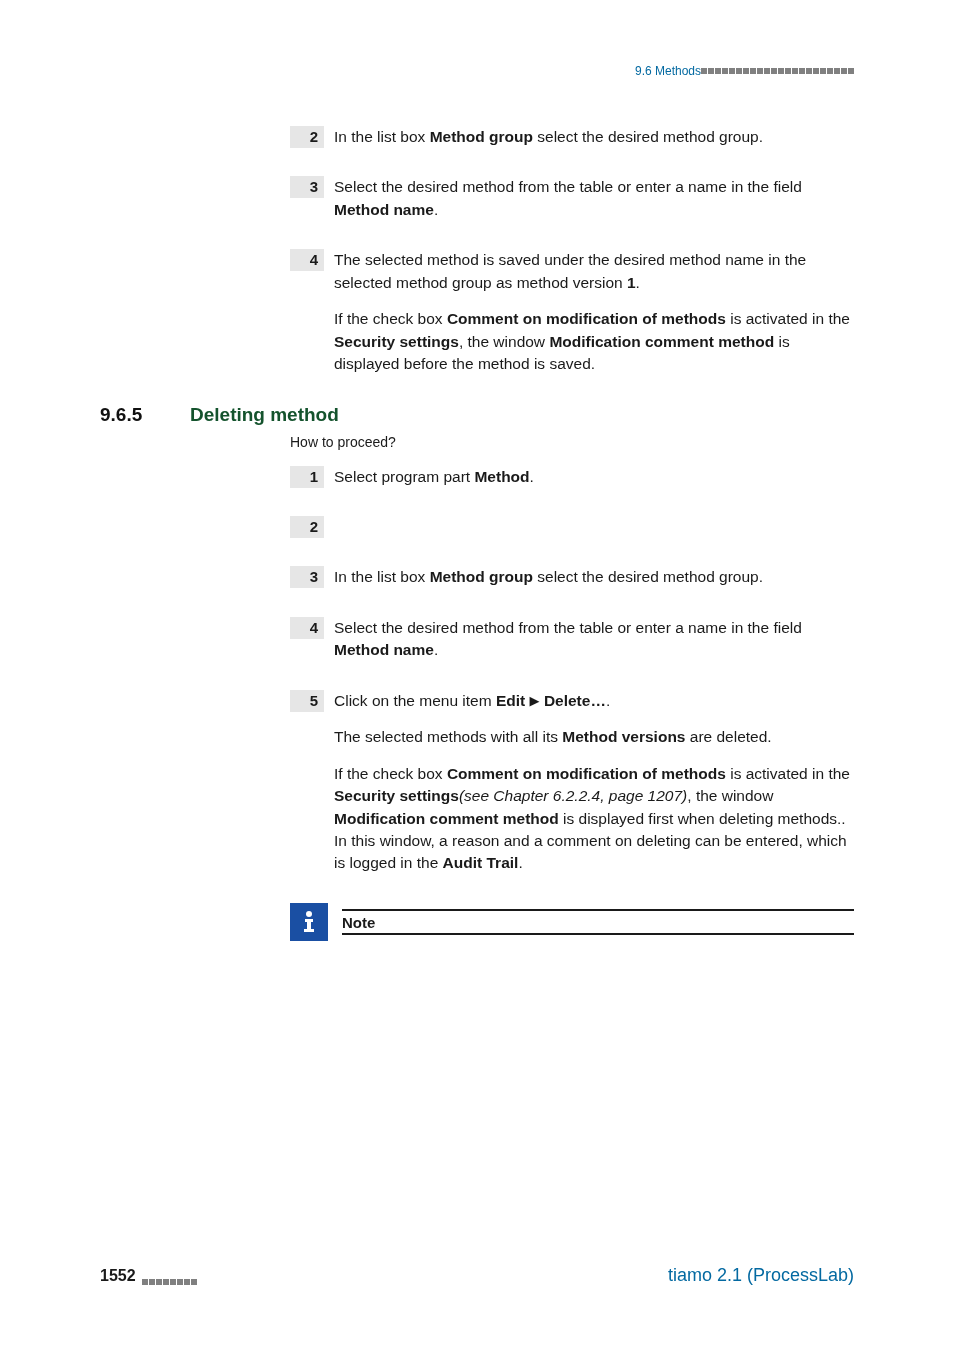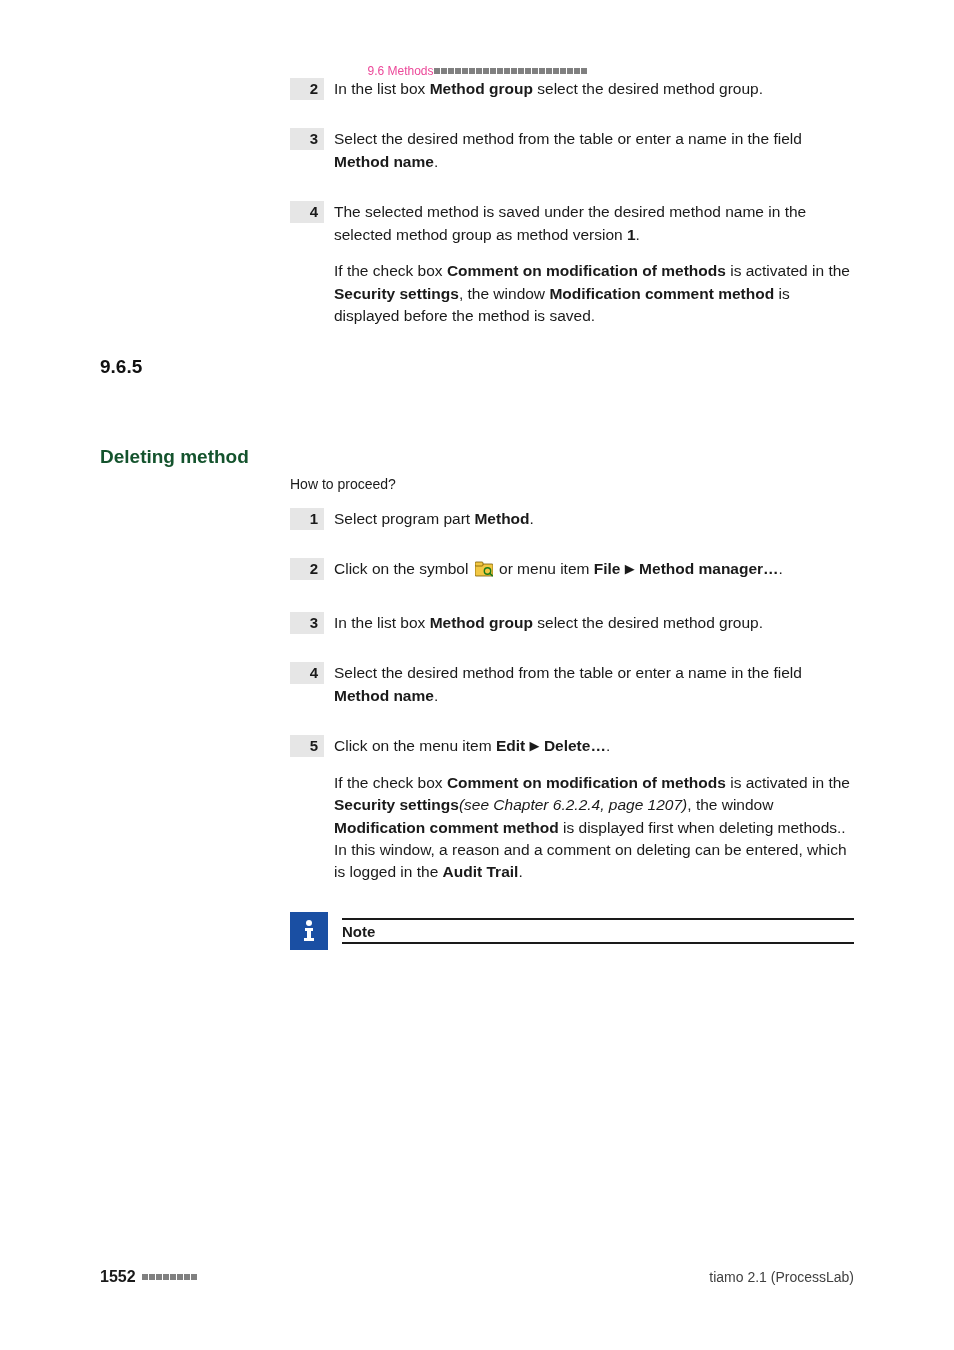--- a/index.html
+++ b/index.html
@@ -19,10 +19,11 @@
   }
   .header-row {
     display: flex;
-    justify-content: center;
+    justify-content: flex-end;
     align-items: center;
     font-size: 12px;
-    color: #ec4899;
+    color: #0369a1;
+    margin-bottom: 48px;
   }
   .hdr-squares {
     display: flex;

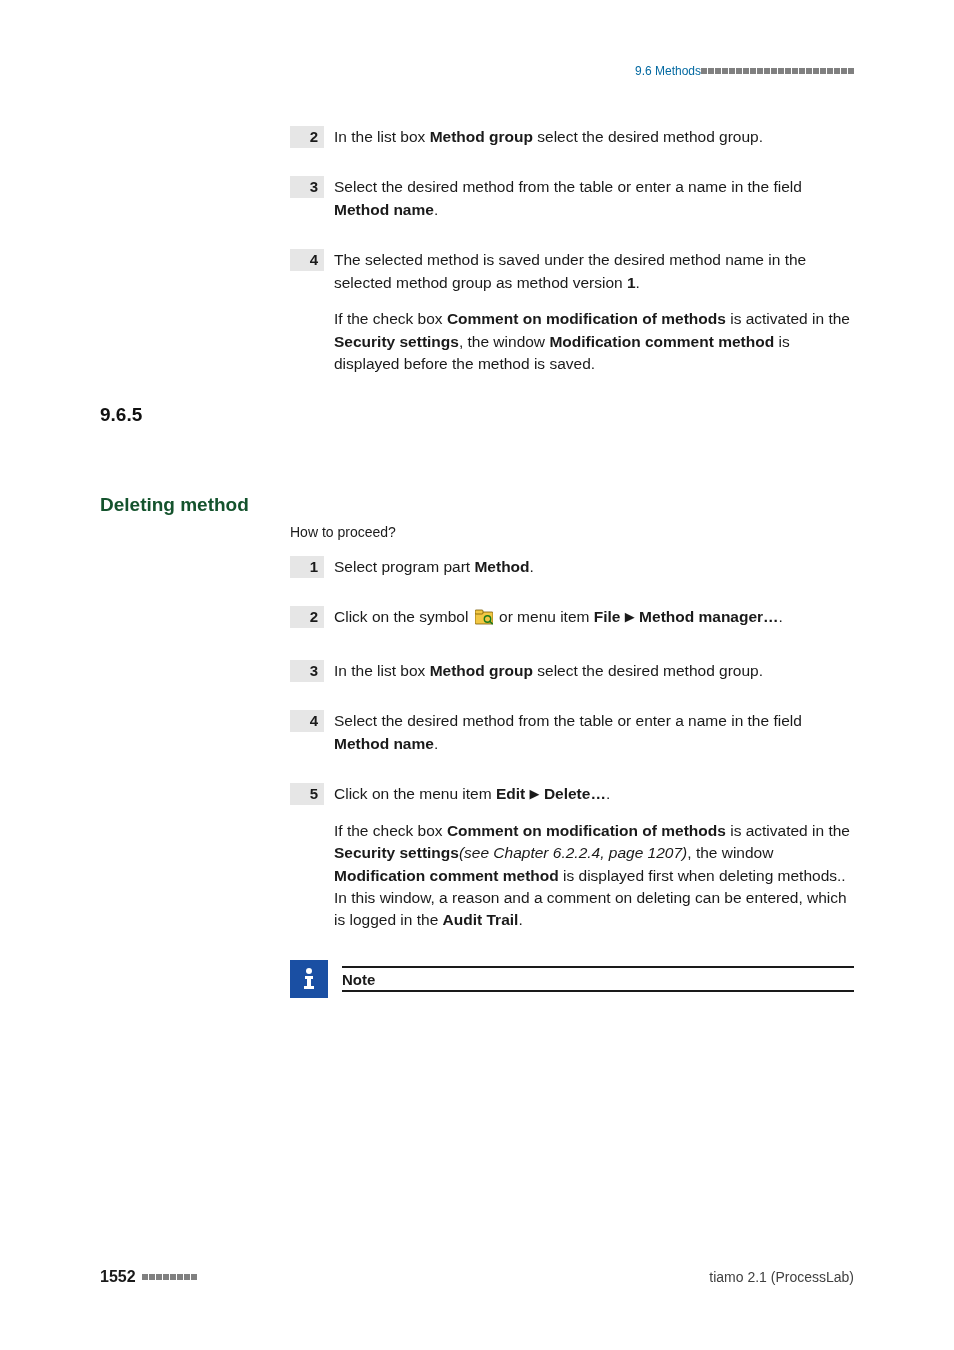--- a/index.html
+++ b/index.html
@@ -68,7 +68,6 @@
     margin-left: -190px;
     margin-top: 28px;
     margin-bottom: 8px;
-    flex-direction: column;
   }
   .sec-num {
     flex: 0 0 90px;

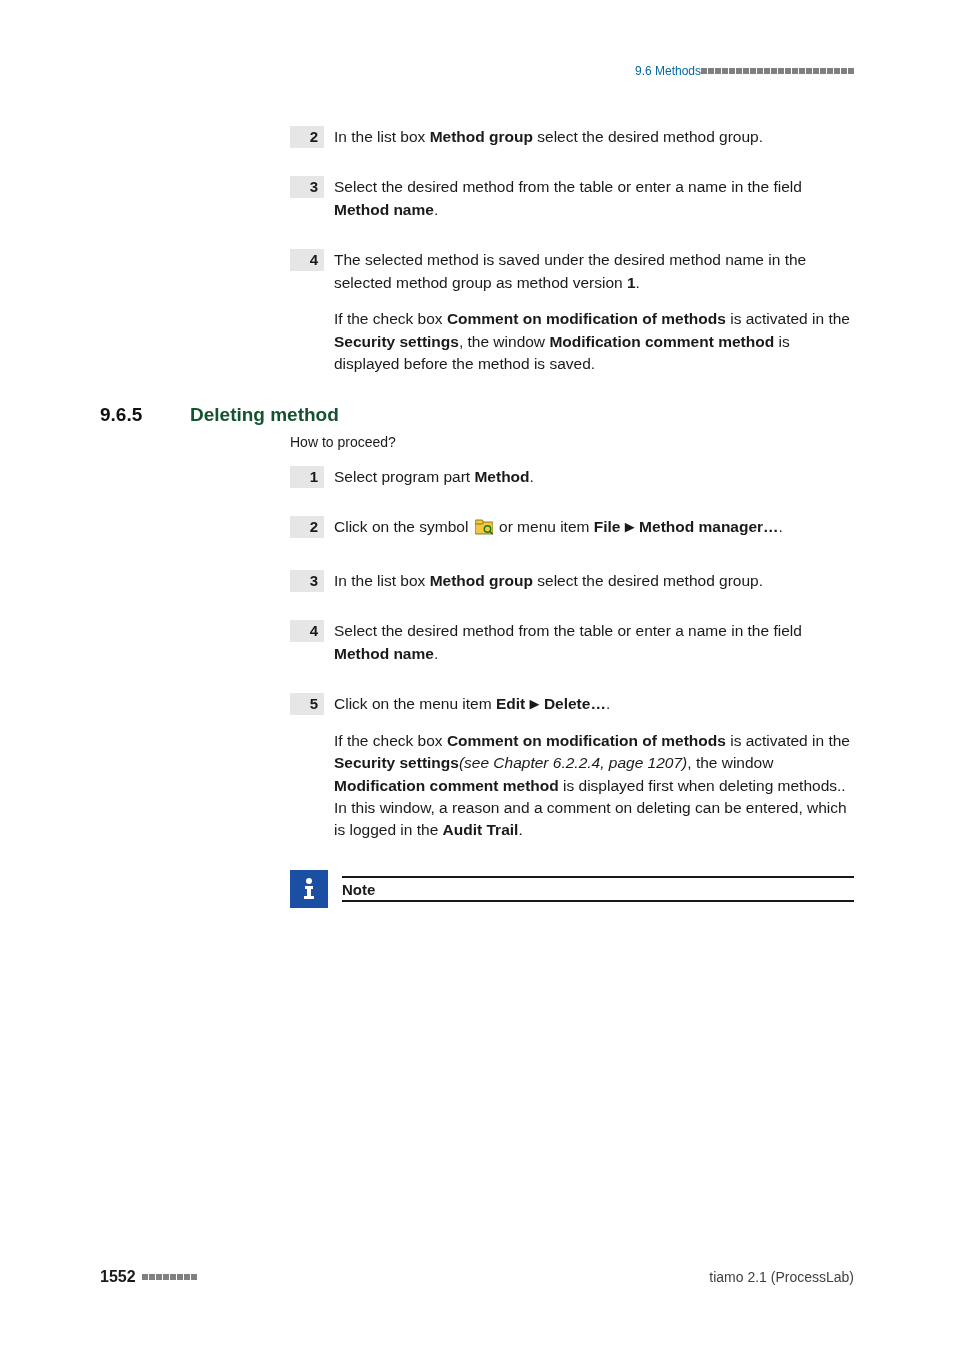--- a/index.html
+++ b/index.html
@@ -234,12 +234,6 @@
         <div class="step">
           <div class="num">2</div>
           <div class="body">
-            <p><span>Click on the symbol </span><span class="icon-box"><svg width="18" height="16" viewBox="0 0 18 16">
-                  <rect x="0" y="3" width="18" height="12" rx="1" fill="#f2c744" stroke="#7a5b00" stroke-width="0.8"></rect>
-                  <rect x="0" y="1" width="8" height="4" rx="1" fill="#f2c744" stroke="#7a5b00" stroke-width="0.8"></rect>
-                  <circle cx="12.5" cy="10" r="3.2" fill="none" stroke="#1a7a1a" stroke-width="1.4"></circle>
-                  <line x1="14.8" y1="12.3" x2="17.3" y2="14.8" stroke="#1a7a1a" stroke-width="1.6" stroke-linecap="round"></line>
-                </svg></span><span> or menu item </span><span class="b">File</span><span> </span><span class="menu-arrow">▶</span><span> </span><span class="b">Method manager…</span><span>.</span></p>
           </div>
         </div>
         <div class="step">

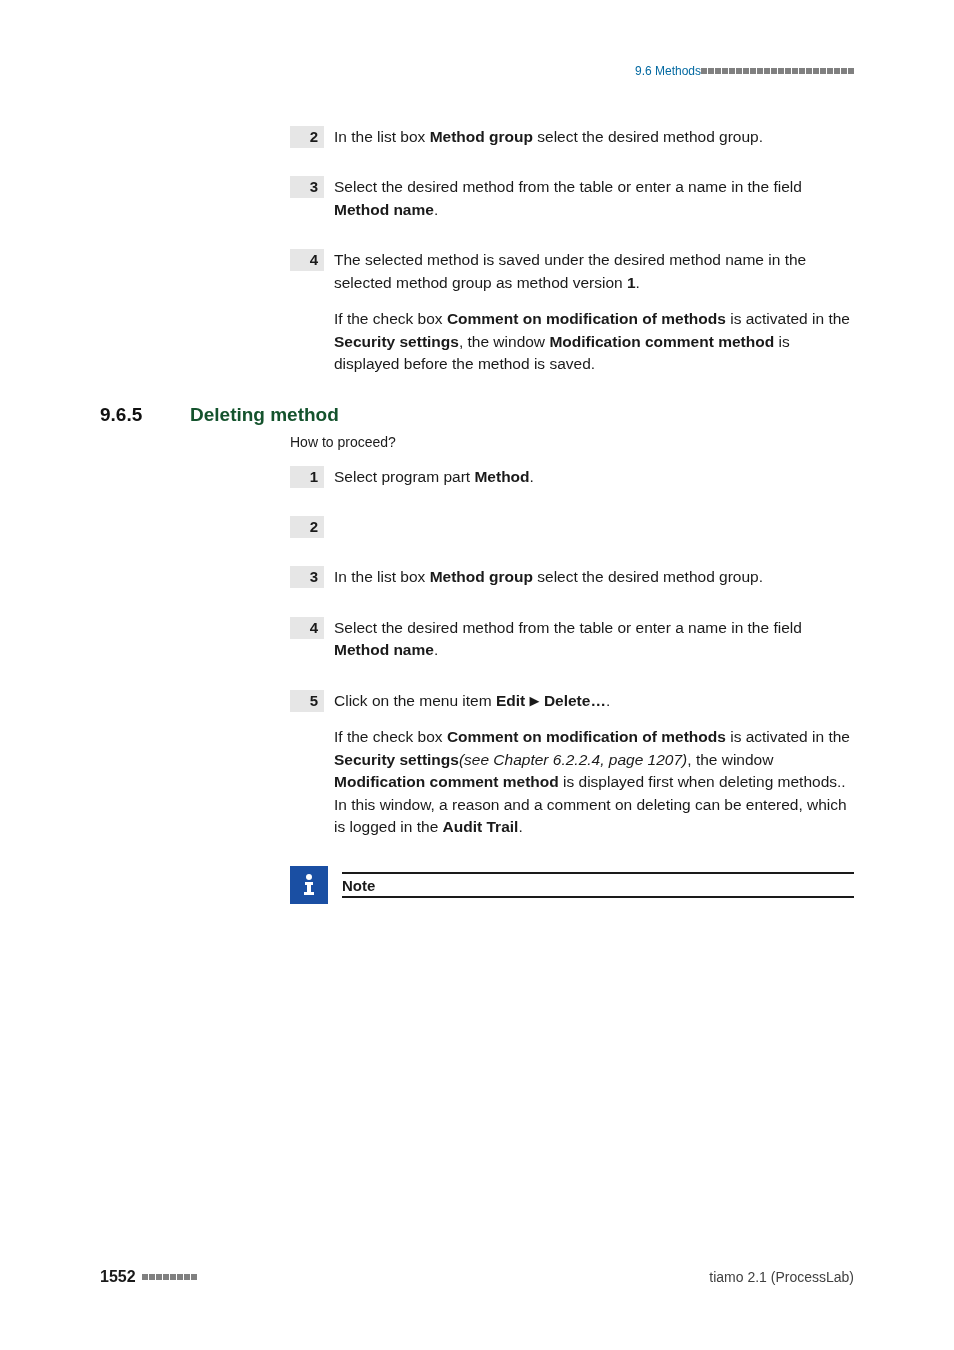--- a/index.html
+++ b/index.html
@@ -252,6 +252,7 @@
           <div class="num">5</div>
           <div class="body">
             <p><span>Click on the menu item </span><span class="b">Edit</span><span> </span><span class="menu-arrow">▶</span><span> </span><span class="b">Delete…</span><span>.</span></p>
+            <p><span>The selected methods with all its </span><span class="b">Method versions</span><span> are deleted.</span></p>
             <p><span>If the check box </span><span class="b">Comment on modification of methods</span><span> is activated in the </span><span class="b">Security settings</span><span class="italic">(see Chapter 6.2.2.4, page 1207)</span><span>, the window </span><span class="b">Modification comment method</span><span> is displayed first when deleting methods.. In this window, a reason and a comment on deleting can be entered, which is logged in the </span><span class="b">Audit Trail</span><span>.</span></p>
           </div>
         </div>

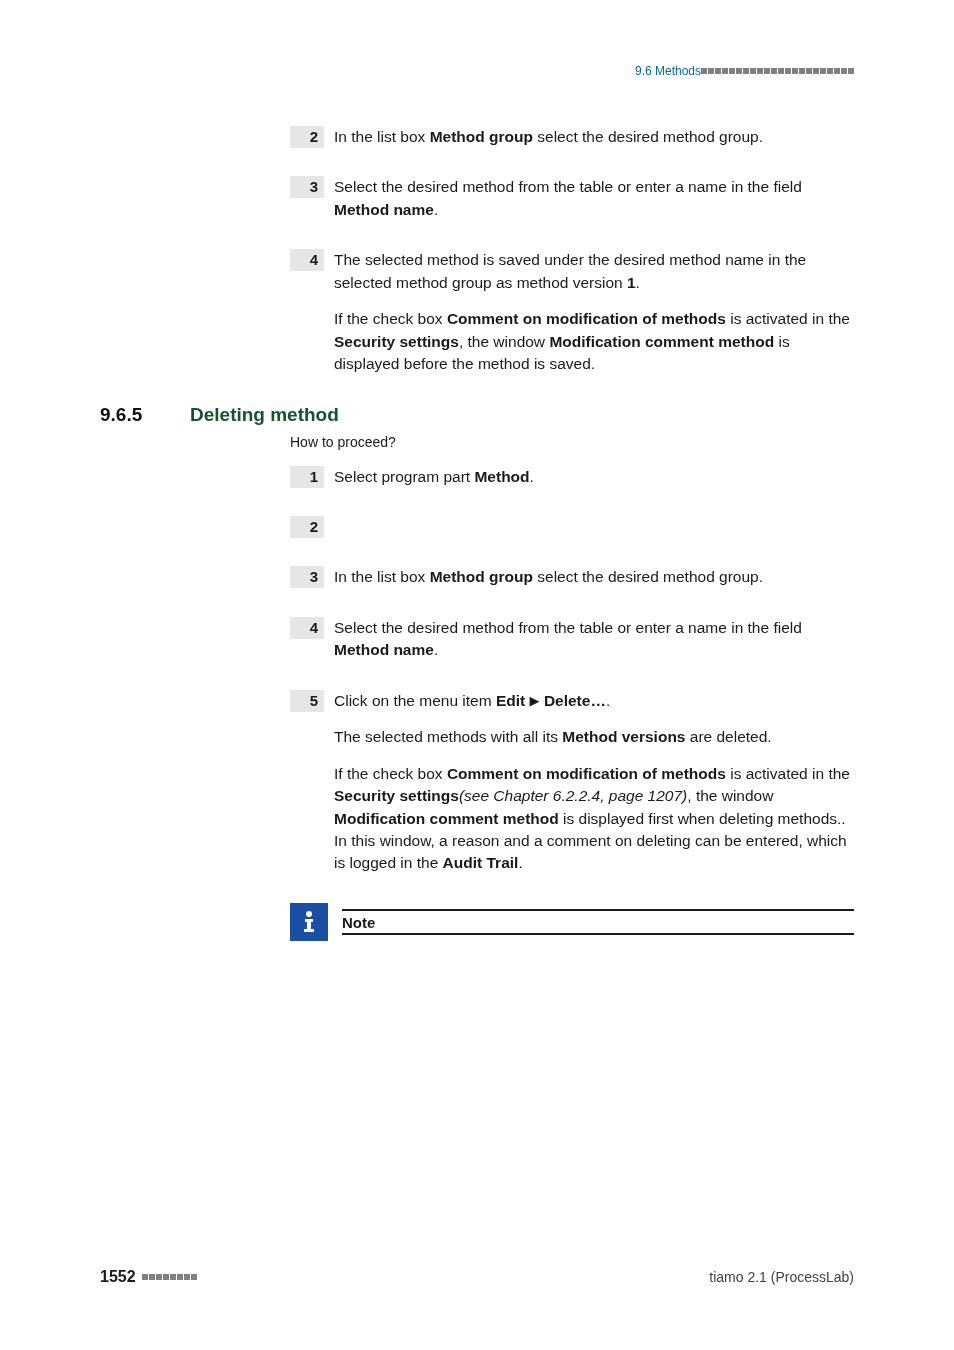--- a/index.html
+++ b/index.html
@@ -139,7 +139,7 @@
   }
   .footer-left {
     display: flex;
-    align-items: center;
+    align-items: flex-end;
     gap: 6px;
   }
   .page-num {

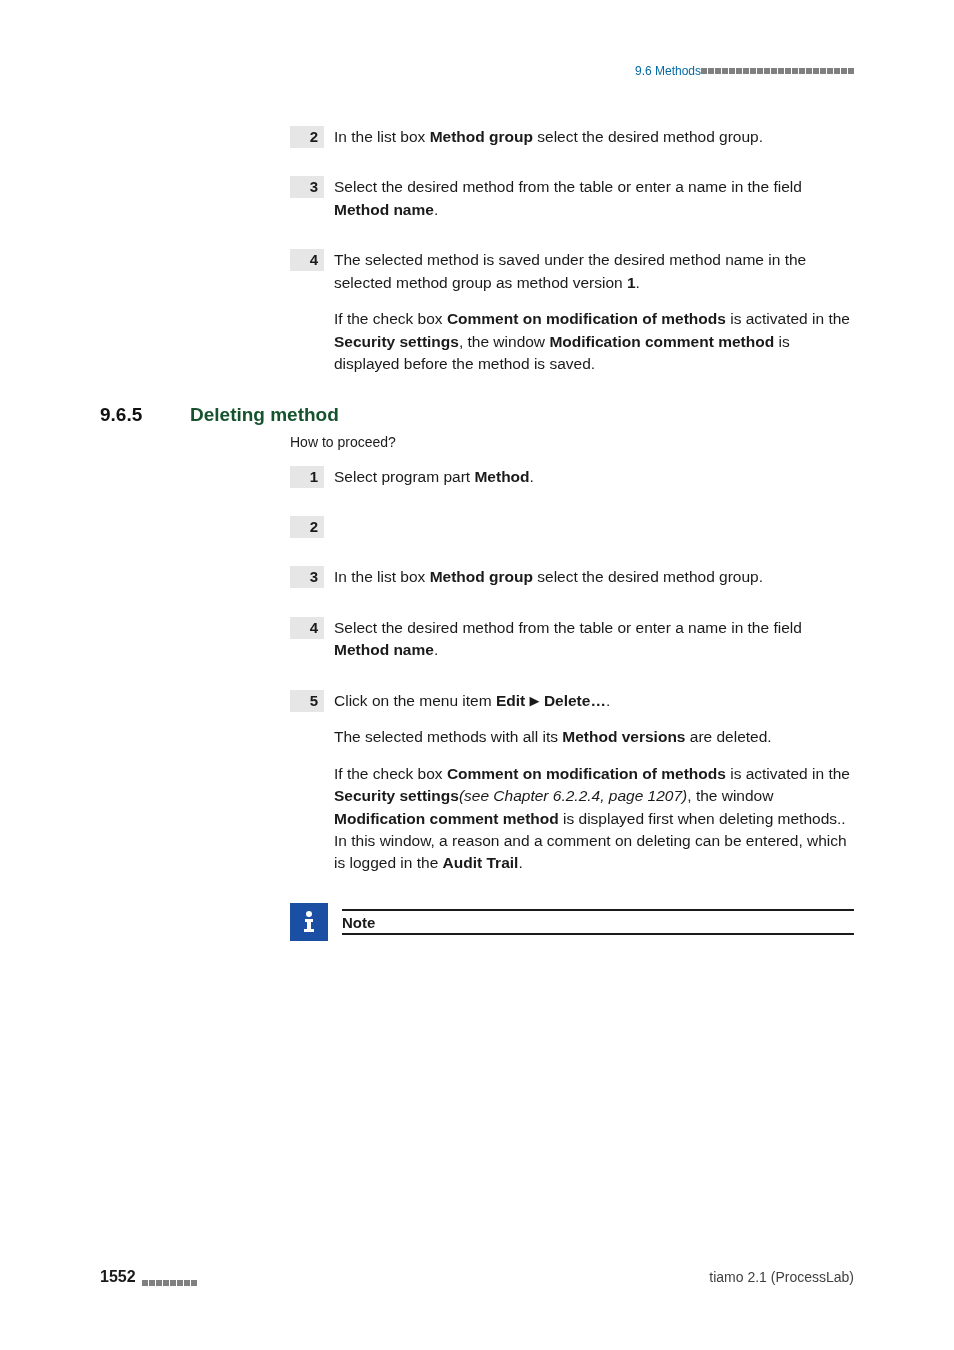--- a/index.html
+++ b/index.html
@@ -157,8 +157,8 @@
     display: inline-block;
   }
   .footer-right {
-    font-size: 14px;
-    color: #404040;
+    font-size: 18px;
+    color: #0369a1;
   }
 </style>
 </head>

